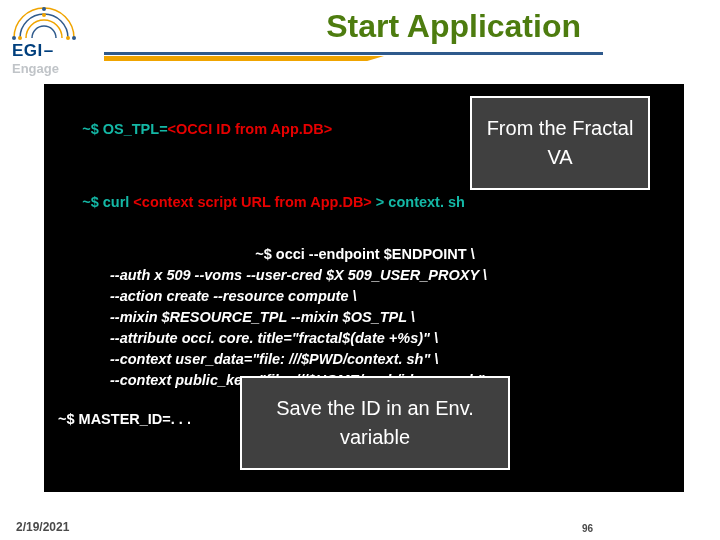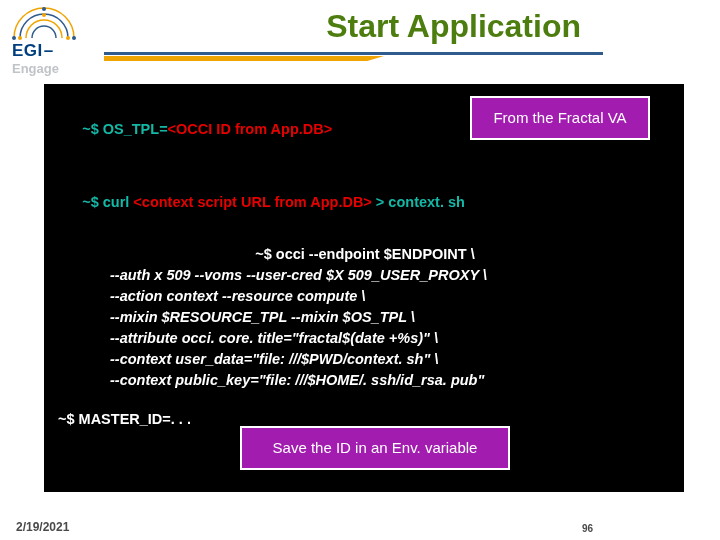--- a/index.html
+++ b/index.html
@@ -27,7 +27,7 @@
   .white { color: #14b8a6; }
 
   
-  .callout { position: absolute; border: 2px solid #fff; background: #a21caf; color: #fff; font-weight: 400; font-size: 15px; padding: 9px 12px; text-align: center; }
+  .callout { position: absolute; border: 2px solid #fff; background: #404040; color: #fff; font-weight: 400; font-size: 20px; padding: 16px 12px; text-align: center; }
   .callout-fractal { right: 34px; top: 12px; width: 180px; }
   .callout-save { left: 196px; bottom: 22px; width: 270px; }
 

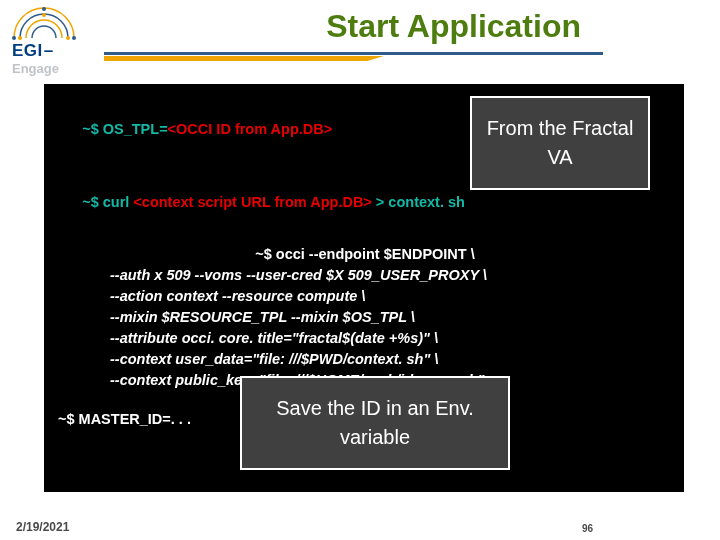--- a/index.html
+++ b/index.html
@@ -86,7 +86,7 @@
     <div class="occi">
       <div class="line">~$ occi --endpoint $ENDPOINT \</div>
       <div class="cont">--auth x 509 --voms --user-cred $X 509_USER_PROXY \</div>
-      <div class="cont">--action context --resource compute \</div>
+      <div class="cont">--action create --resource compute \</div>
       <div class="cont">--mixin $RESOURCE_TPL --mixin $OS_TPL \</div>
       <div class="cont">--attribute occi. core. title="fractal$(date +%s)" \</div>
       <div class="cont">--context user_data="file: ///$PWD/context. sh" \</div>

